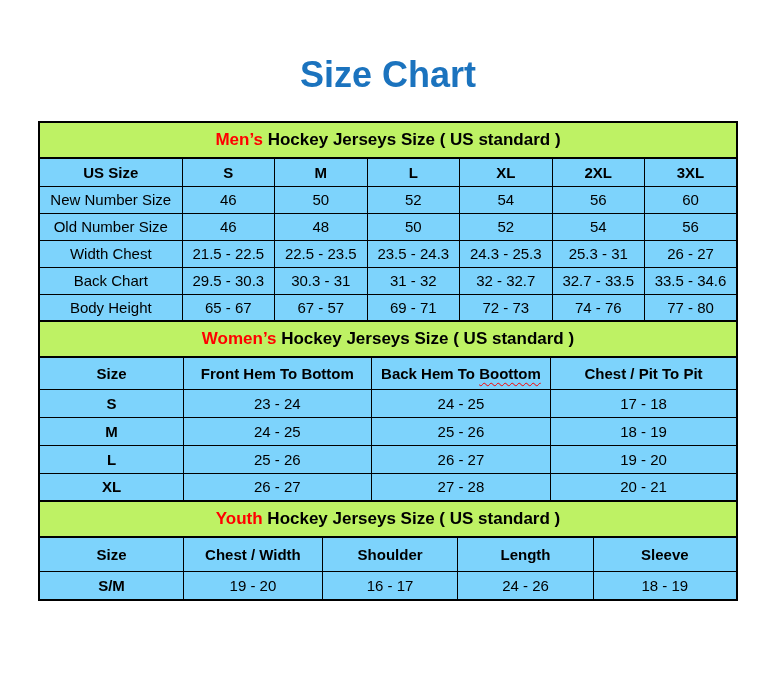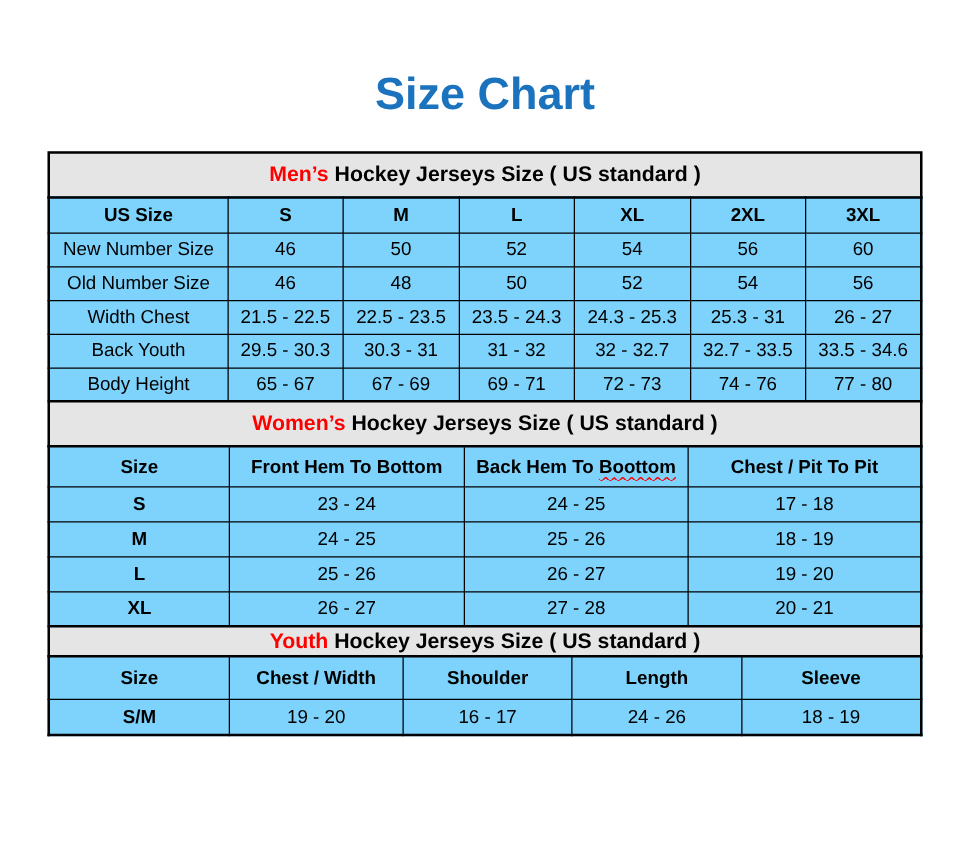--- a/index.html
+++ b/index.html
@@ -25,7 +25,7 @@
   .chart > * + * { margin-top: -2px; }
 
   .band {
-    background: #e5e5e5;
+    background: #bef264;
     border: 2px solid #000;
     display: flex; align-items: center; justify-content: center;
     font-weight: 700; font-size: 17px; color: #000;

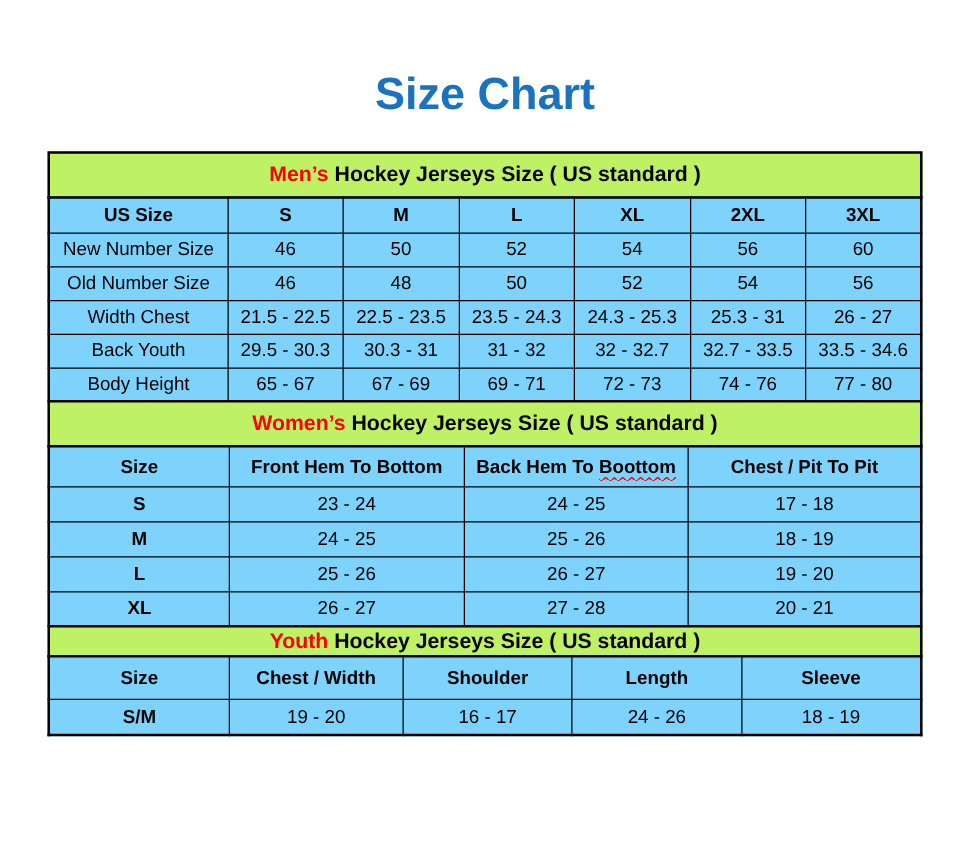--- a/index.html
+++ b/index.html
@@ -143,7 +143,7 @@
             <td>26 - 27</td>
           </tr>
           <tr>
-            <td class="first">Back Youth</td>
+            <td class="first">Back Chart</td>
             <td>29.5 - 30.3</td>
             <td>30.3 - 31</td>
             <td>31 - 32</td>

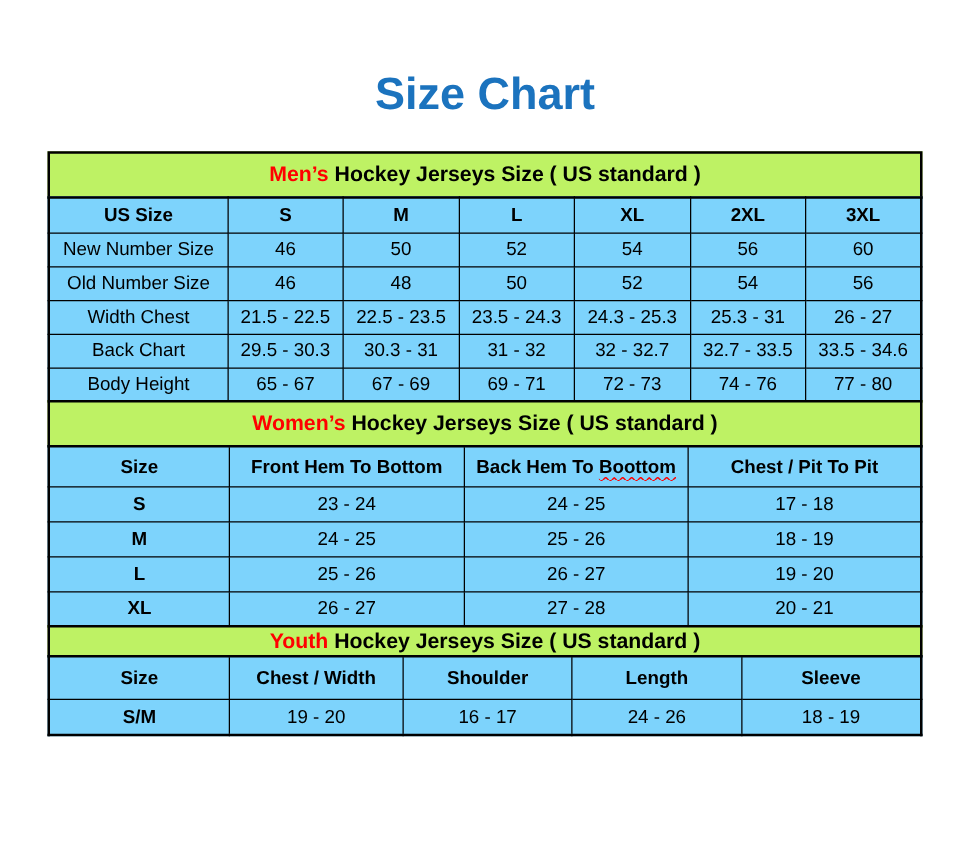--- a/index.html
+++ b/index.html
@@ -154,7 +154,7 @@
           <tr>
             <td class="first">Body Height</td>
             <td>65 - 67</td>
-            <td>67 - 69</td>
+            <td>67 - 57</td>
             <td>69 - 71</td>
             <td>72 - 73</td>
             <td>74 - 76</td>

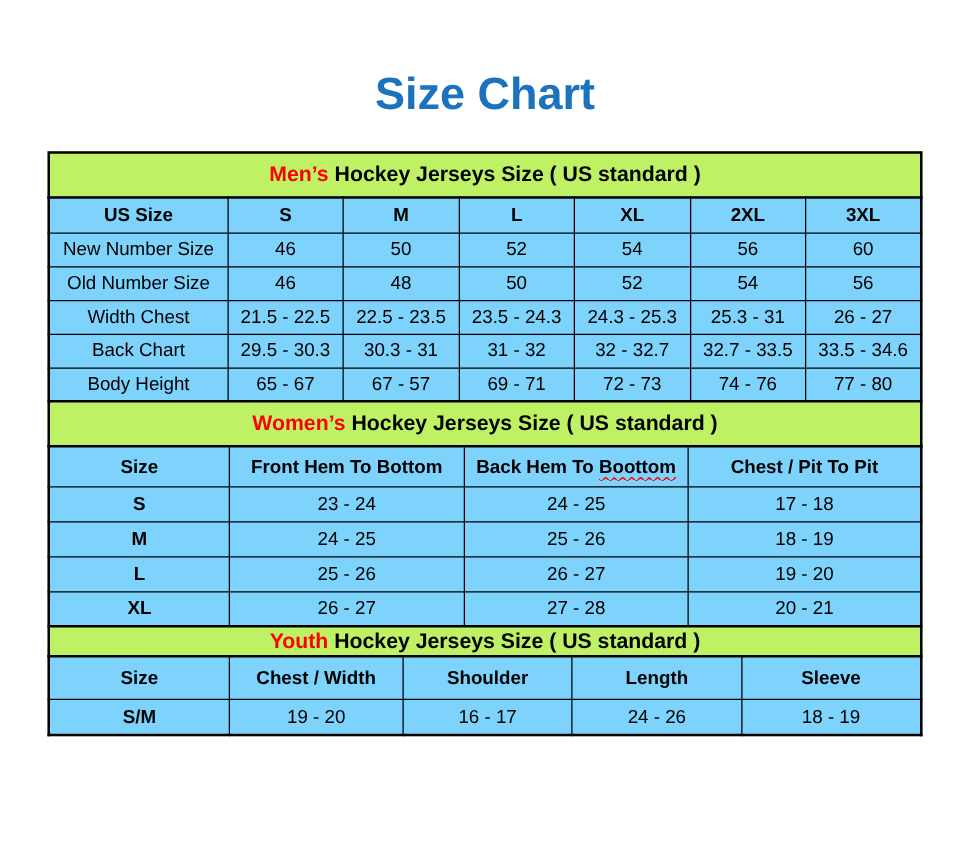--- a/index.html
+++ b/index.html
@@ -31,7 +31,7 @@
     font-weight: 700; font-size: 17px; color: #000;
   }
   .band-m, .band-w { height: 38px; }
-  .band-y { height: 26px; }
+  .band-y { height: 38px; }
   .band-text { white-space: pre; }
   .hl { color: #FF0000; }
 

